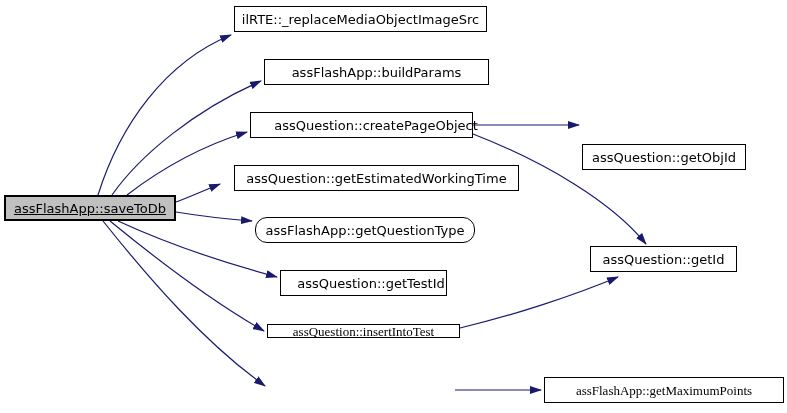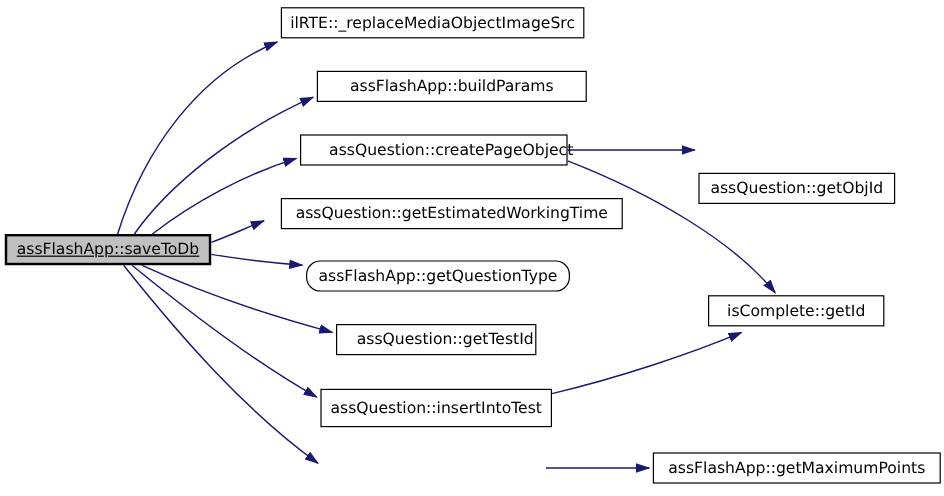--- a/index.html
+++ b/index.html
@@ -91,7 +91,7 @@
 
   <div class="node" style="left:582px; top:112px; width:164px; height:26px;margin-top:32px;">assQuestion::getObjId</div>
 
-  <div class="node" style="left:590px; top:246px; width:147px; height:26px;">isComplete::getId</div>
+  <div class="node" style="left:590px; top:246px; width:147px; height:26px;">assQuestion::getId</div>
 
   <div class="node" style="left:544px; top:377px; width:240px; height:26px;">assFlashApp::getMaximumPoints</div>
 

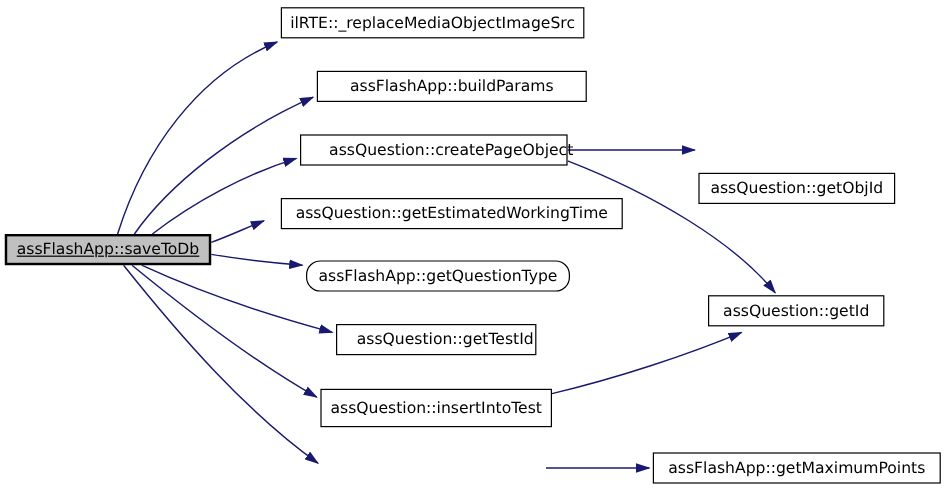--- a/index.html
+++ b/index.html
@@ -86,7 +86,7 @@
 
   <div class="node" style="left:280px; top:270px; width:167px; height:26px;padding-left:15px;">assQuestion::getTestId</div>
 
-  <div class="node" style="left:267px; top:324px; width:193px; height:32px;">assQuestion::insertIntoTest</div>
+  <div class="node" style="left:267px; top:324px; width:193px; height:14px;font-family:Liberation Serif, serif;">assQuestion::insertIntoTest</div>
 
 
   <div class="node" style="left:582px; top:112px; width:164px; height:26px;margin-top:32px;">assQuestion::getObjId</div>

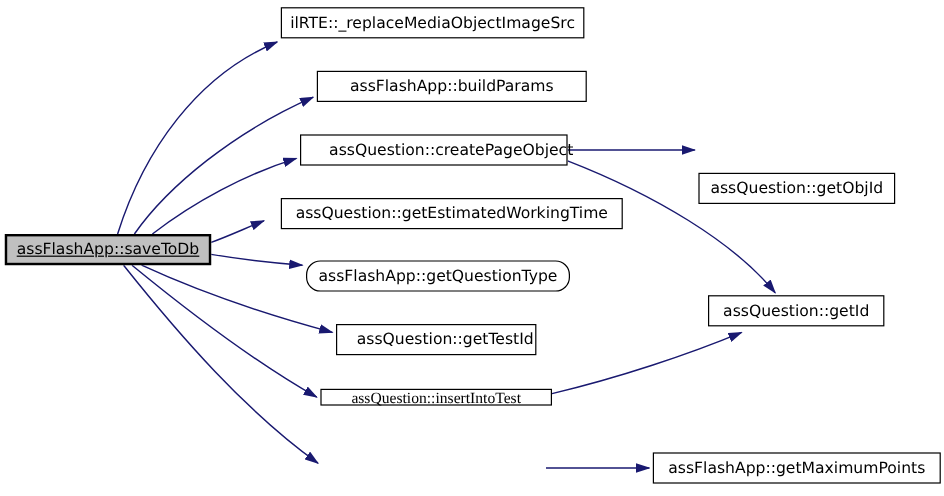--- a/index.html
+++ b/index.html
@@ -93,7 +93,7 @@
 
   <div class="node" style="left:590px; top:246px; width:147px; height:26px;">assQuestion::getId</div>
 
-  <div class="node" style="left:544px; top:377px; width:240px; height:26px;">assFlashApp::getMaximumPoints</div>
+  <div class="node" style="left:544px; top:377px; width:240px; height:26px;font-family:Liberation Serif, serif;">assFlashApp::getMaximumPoints</div>
 
 </div>
 

